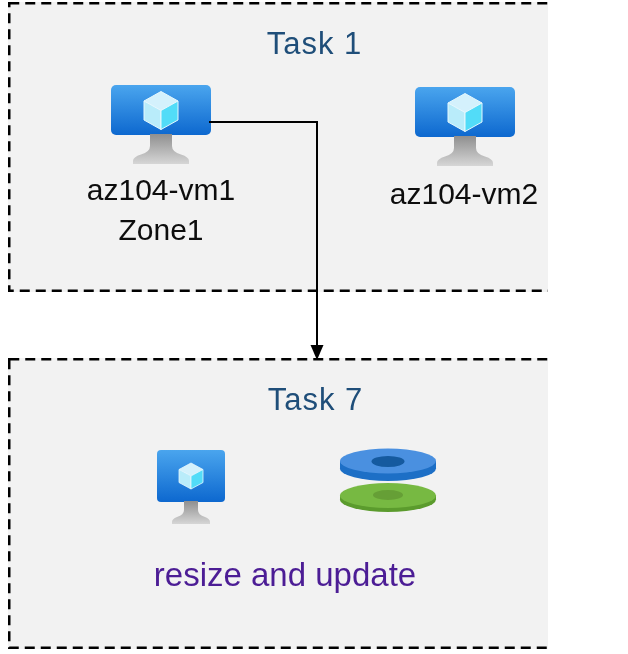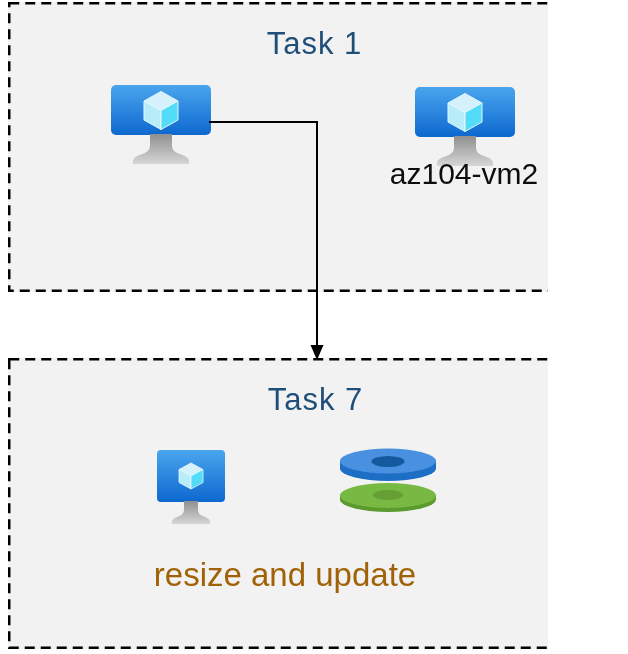--- a/index.html
+++ b/index.html
@@ -85,6 +85,10 @@
     <svg class="abs" style="left:103px; top:83px;" width="100" height="86" viewBox="0 0 100 86">
         <use href="#symVmWide"></use>
       </svg>
+    <div class="vm-label" style="left:53px; top:168px;">
+      <div>az104-vm1</div>
+      <div>Zone1</div>
+    </div>
 
     <svg class="abs" style="left:407px; top:85px;" width="100" height="86" viewBox="0 0 100 86">
         <use href="#symVmWide"></use>

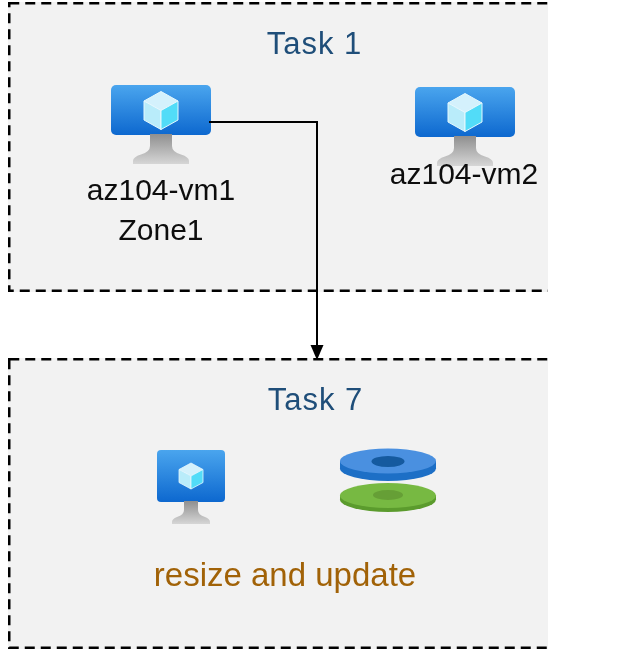--- a/index.html
+++ b/index.html
@@ -93,7 +93,7 @@
     <svg class="abs" style="left:407px; top:85px;" width="100" height="86" viewBox="0 0 100 86">
         <use href="#symVmWide"></use>
       </svg>
-    <div class="vm-label" style="left:356px; top:152px;">
+    <div class="vm-label" style="left:356px; top:172px;">
       <div>az104-vm2</div>
     </div>
   </section>

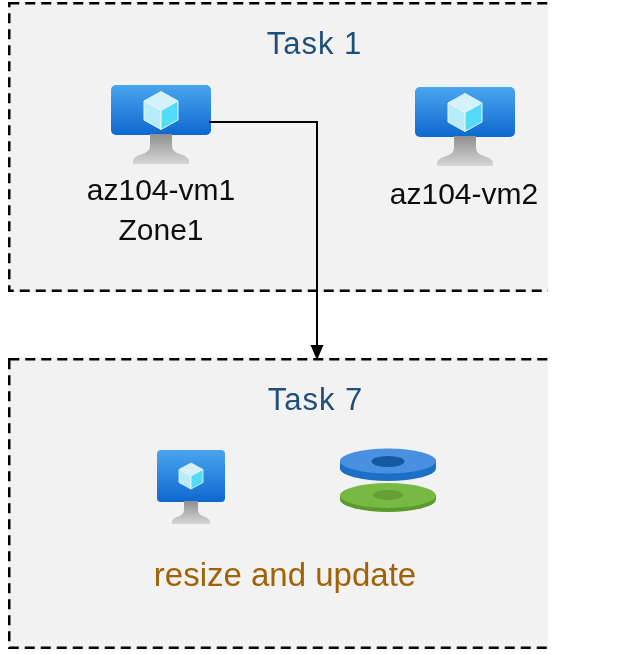--- a/index.html
+++ b/index.html
@@ -23,7 +23,7 @@
   }
   .caption {
     position:absolute; left:127px; top:198px; width:300px;
-    text-align:center; font-size:33px; color:#a16207; white-space:nowrap;
+    text-align:center; font-size:33px; color:#4c1d95; white-space:nowrap;
   }
   .arrow-svg { position:absolute; left:0; top:0; width:628px; height:654px; pointer-events:none; }
   .arrow-line { fill:none; stroke:#000000; stroke-width:2; }

